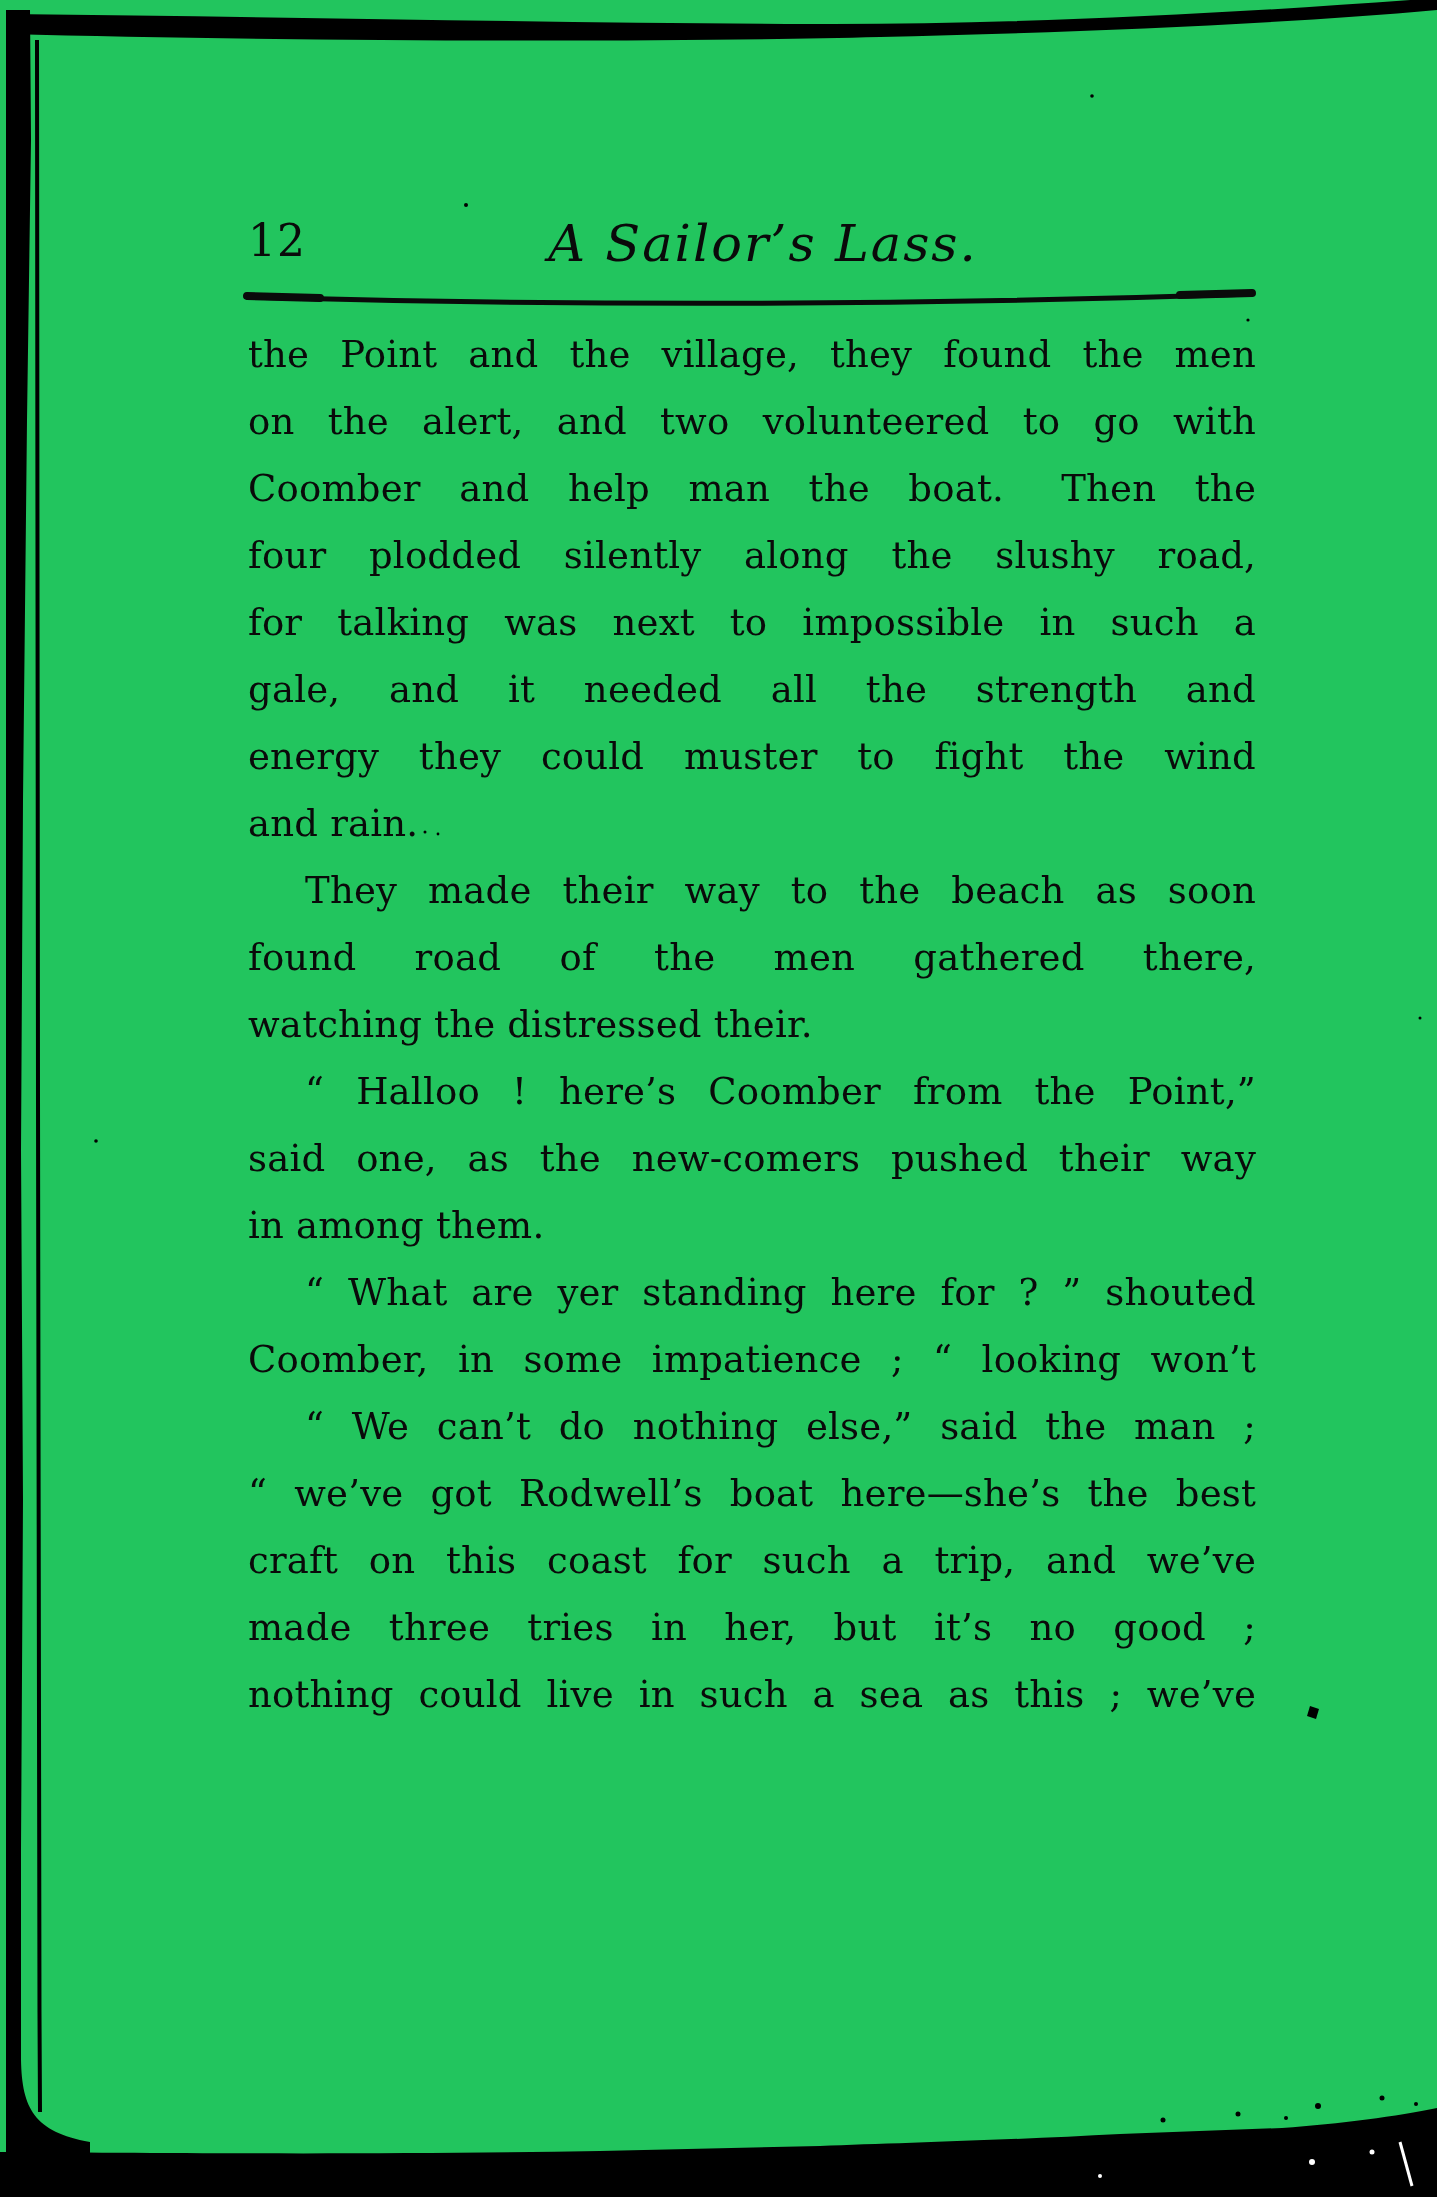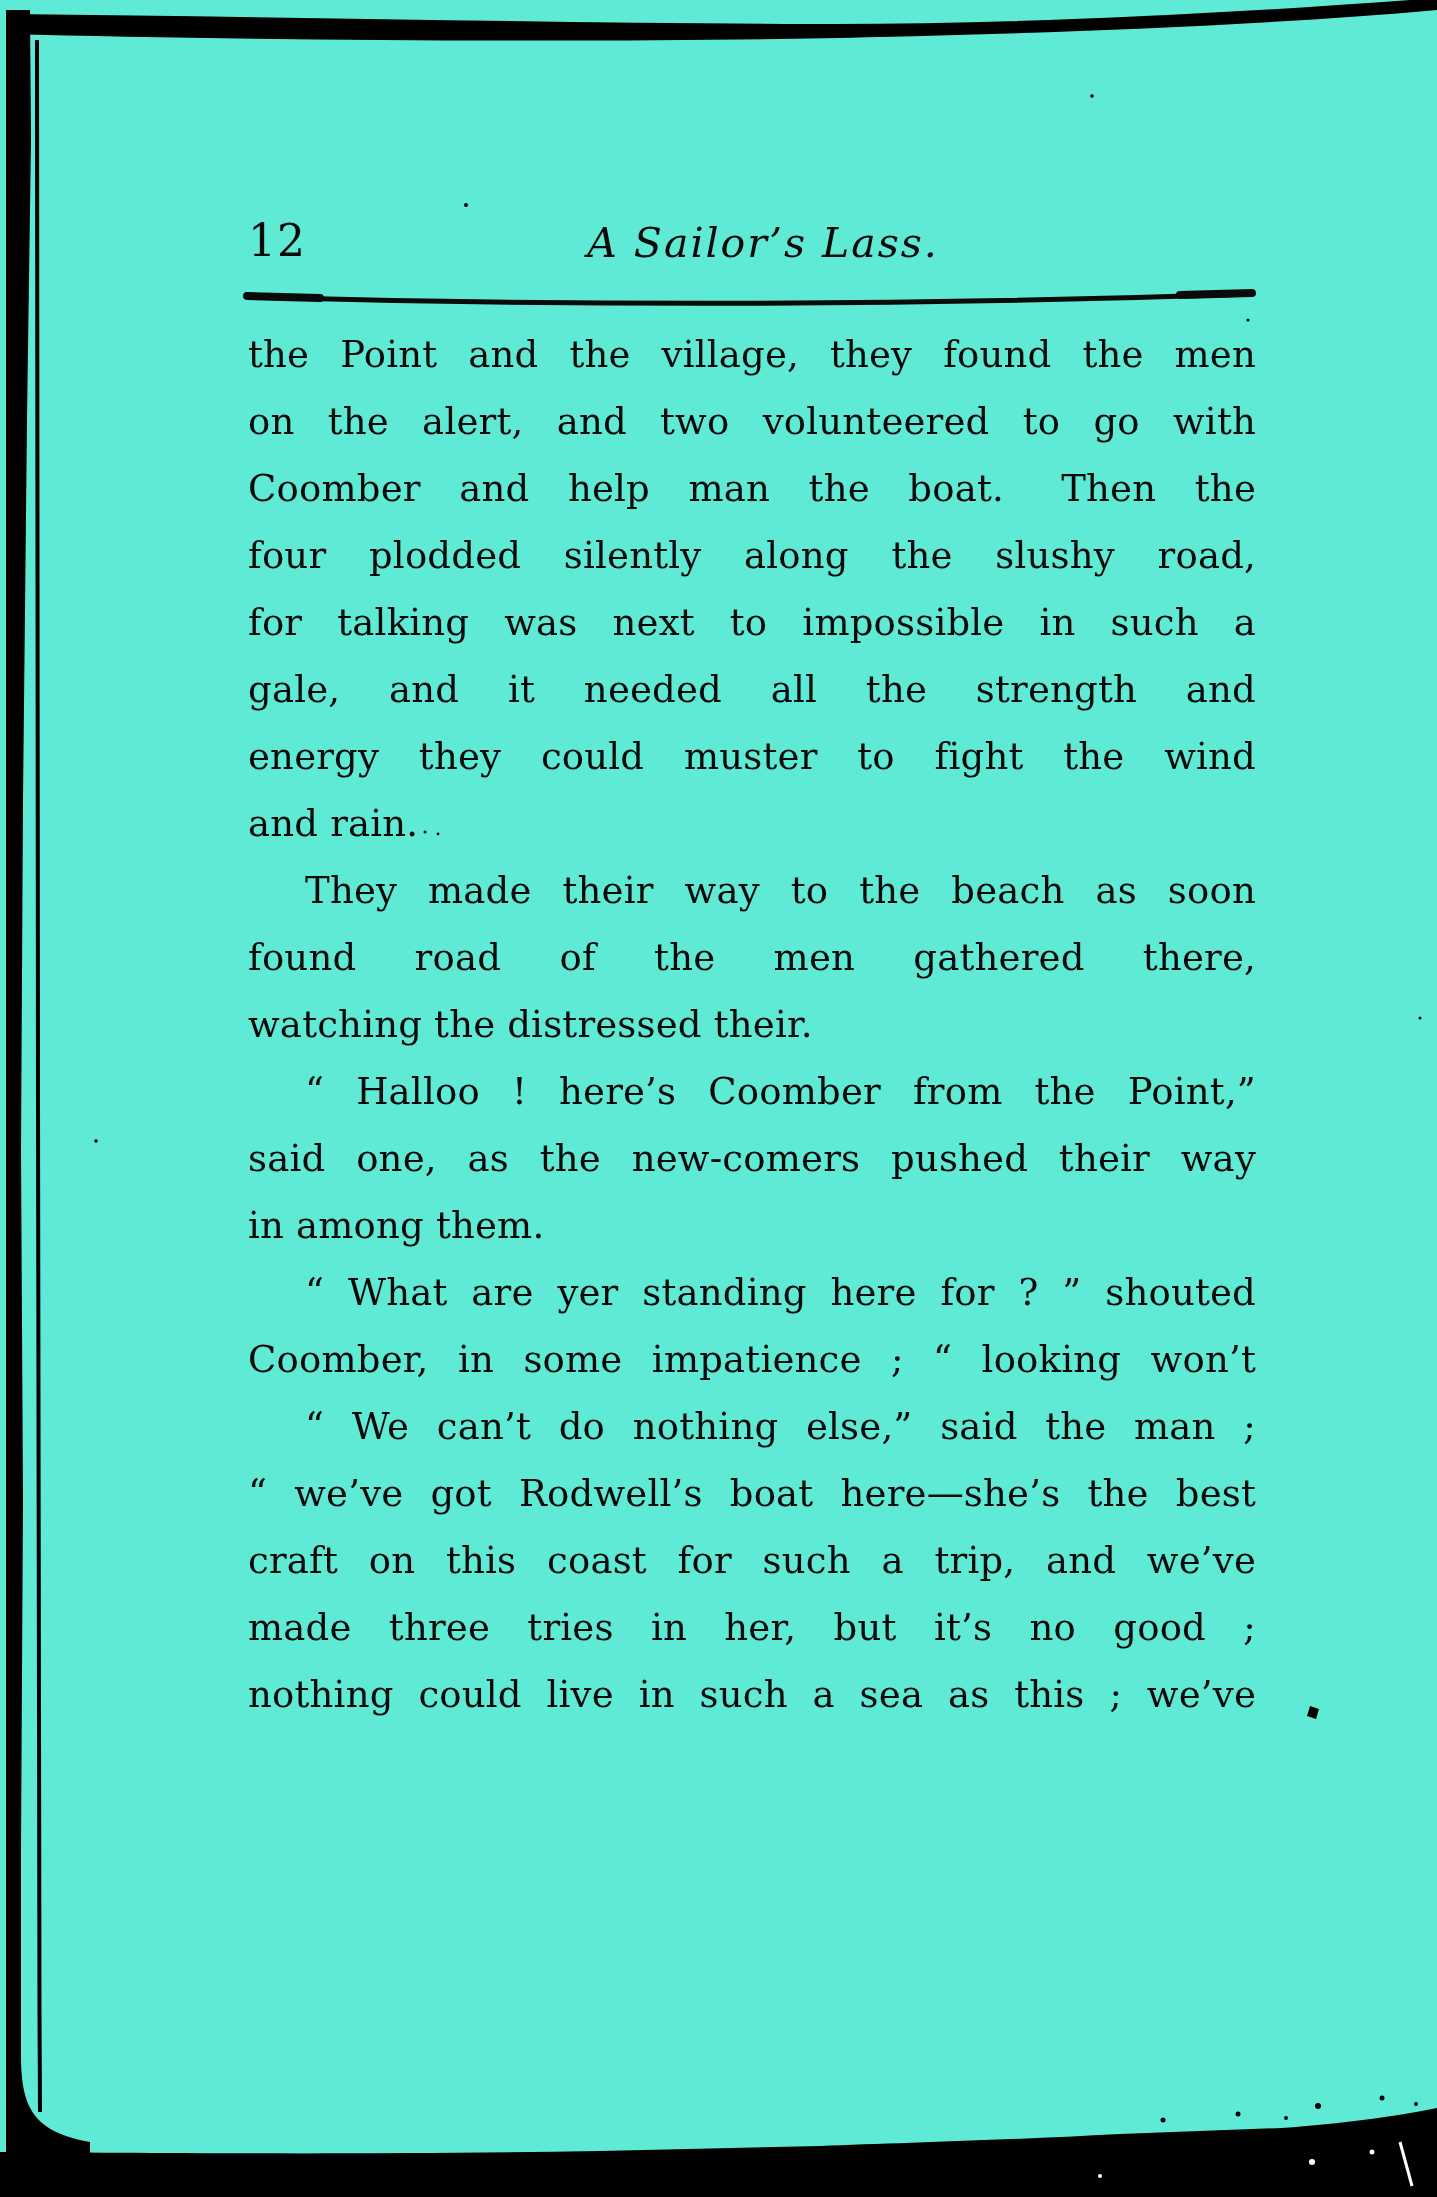--- a/index.html
+++ b/index.html
@@ -6,7 +6,7 @@
   .page{
     position:relative;
     width:1437px;height:2197px;
-    background:#5eead4;
+    background:#22c55e;
     overflow:hidden;
     font-family:"DejaVu Serif", serif;
     color:#0a0a0a;

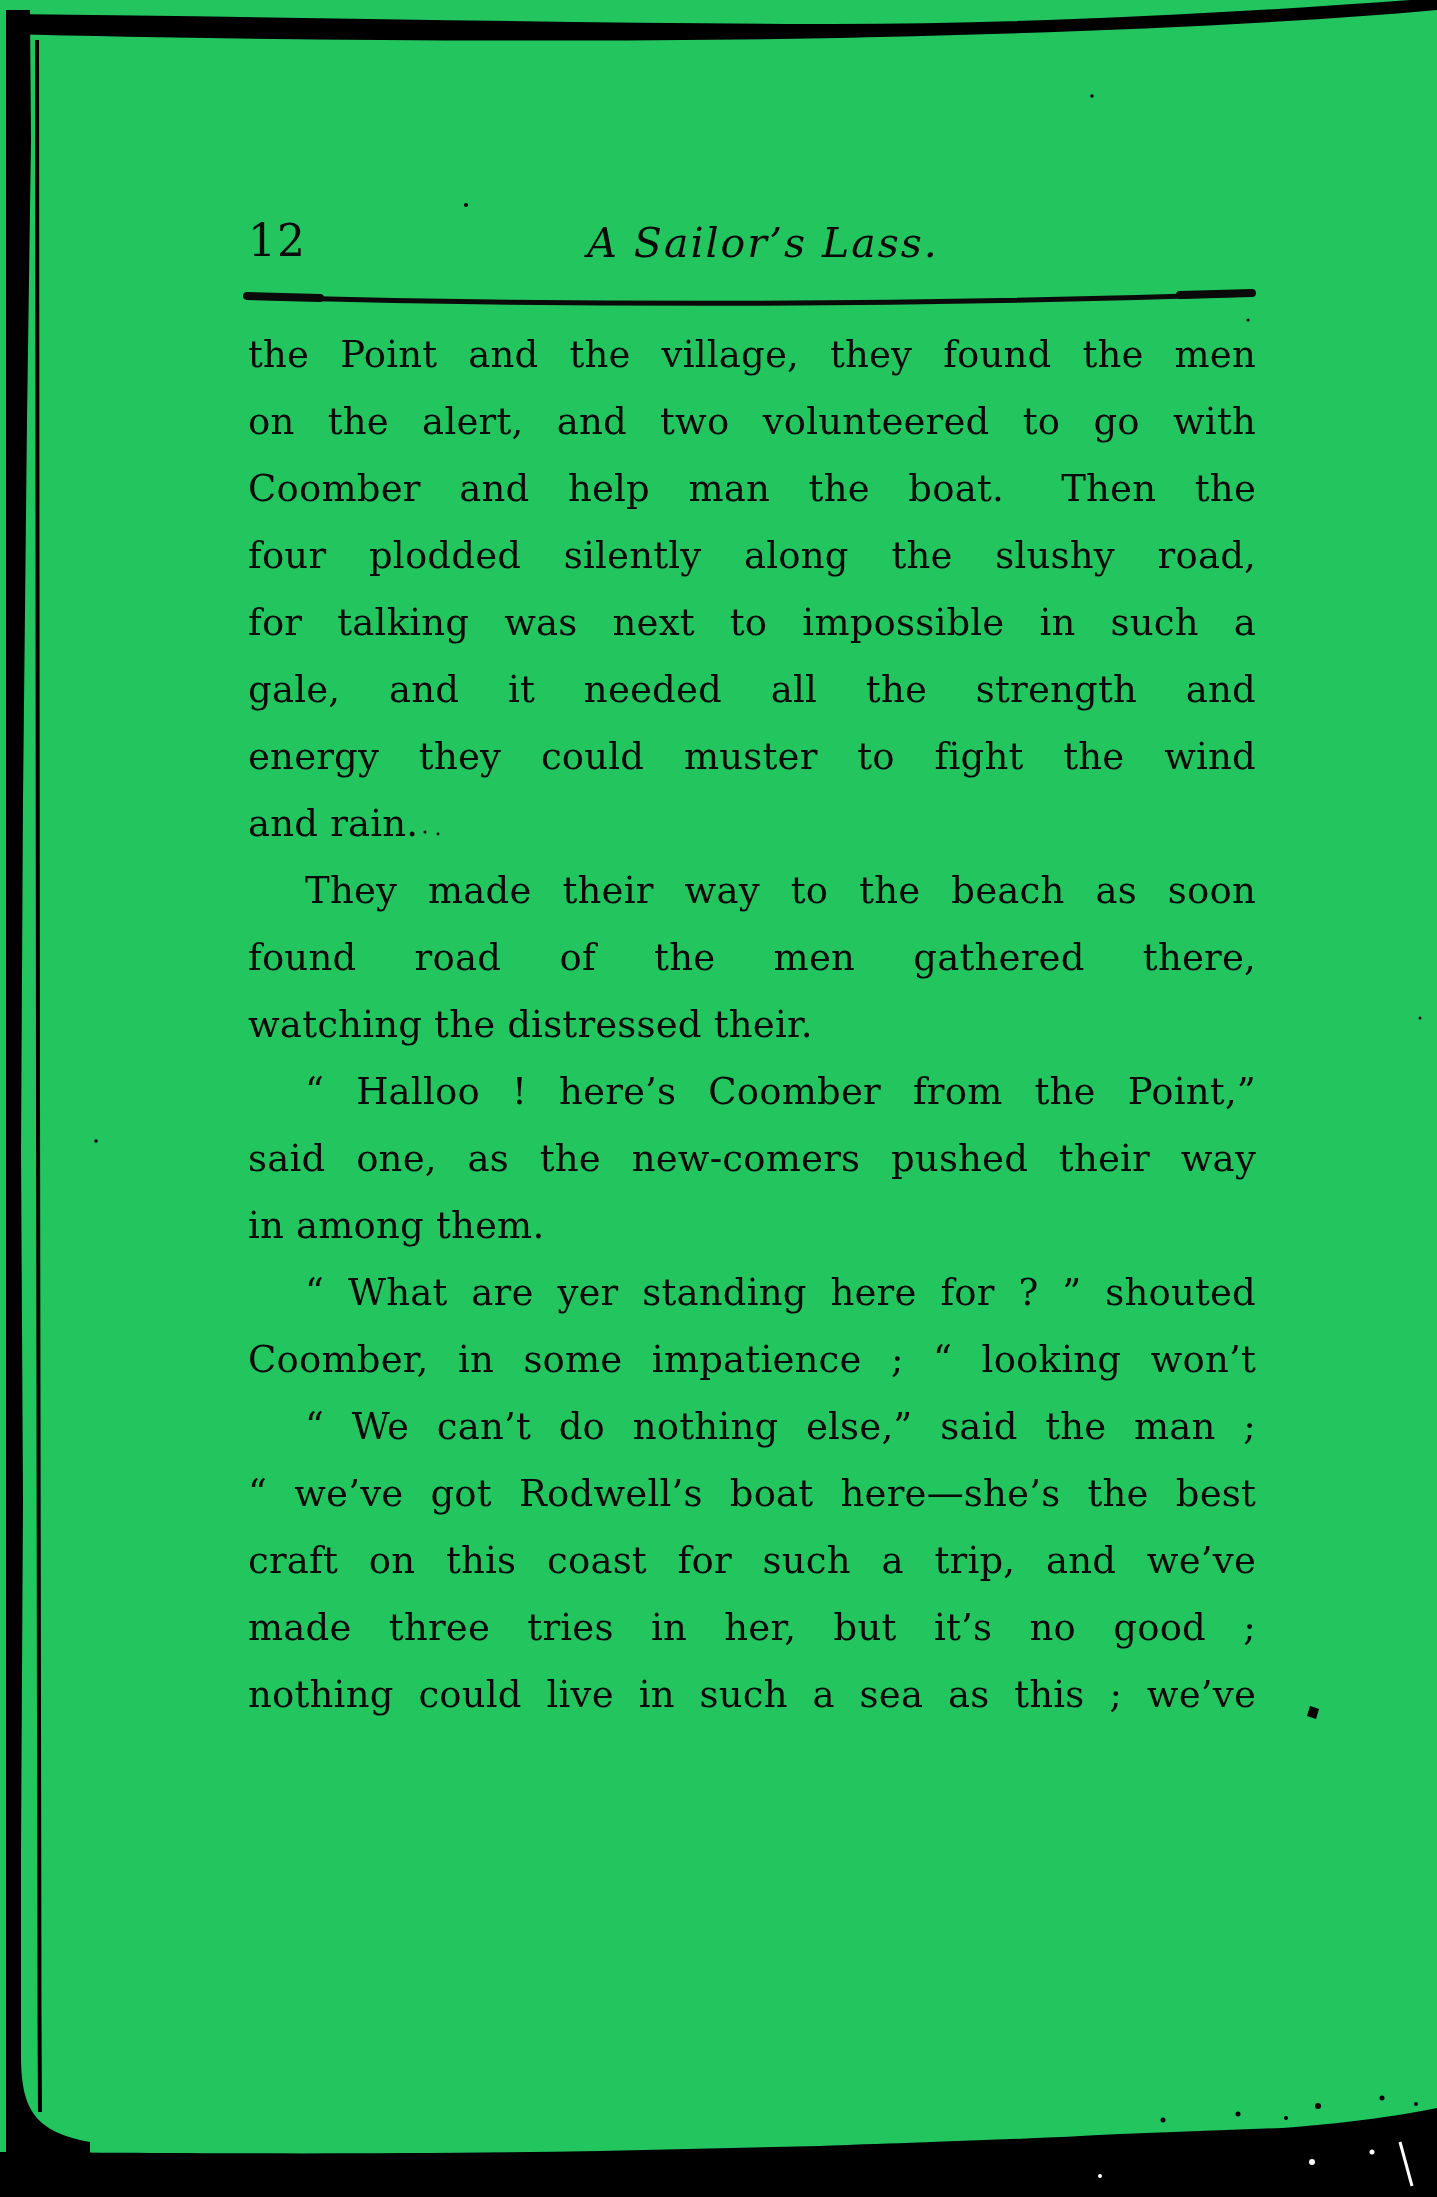--- a/index.html
+++ b/index.html
@@ -23,7 +23,7 @@
   }
   .running-title{
     font-style:italic;
-    font-size:41px;line-height:45px;
+    font-size:51px;line-height:45px;
     padding-left:22px;
     letter-spacing:2px;
   }

